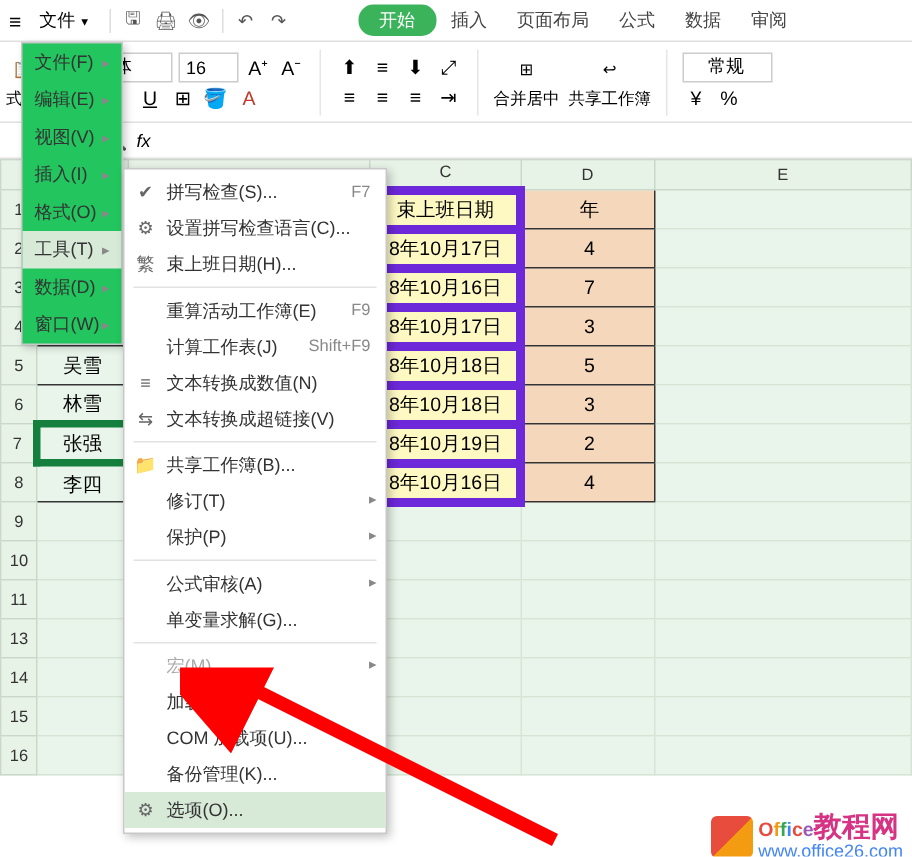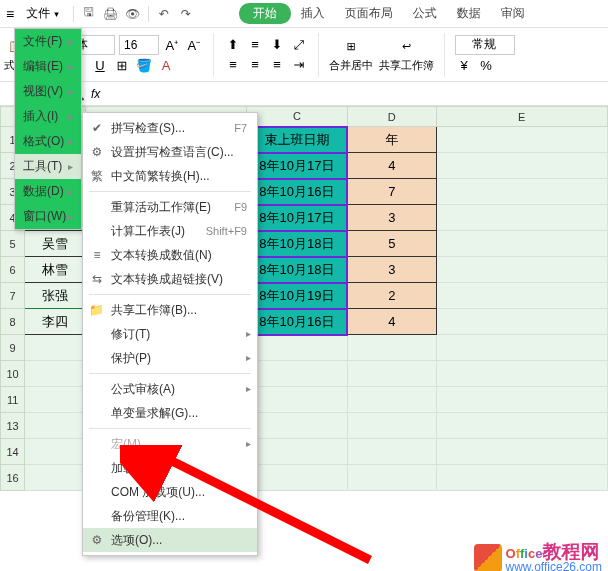--- a/index.html
+++ b/index.html
@@ -35,7 +35,7 @@
     .grid td { border: 1px solid #d5e4d5; background: #e9f5ea; height: 26px; text-align: center; font-size: 13px; }
     .grid .corner { background: #e8f3e8; border: 1px solid #c9d8c9; width: 24px; }
     .colA { width: 60px; } .colB { width: 160px; } .colC { width: 100px; } .colD { width: 88px; } .colE { width: 170px; }
-    td.data-c { background: #14b8a6; border: 2px solid #6d28d9; }
+    td.data-c { background: #fef9c3; border: 6px solid #6d28d9; }
     td.data-d { background: #f5d8bb; border: 1px solid #333; }
     
     .file-menu { position: absolute; left: 14px; top: 28px; width: 68px; background: #22c55e; border: 1px solid #c8c8c8; box-shadow: 2px 2px 5px rgba(0,0,0,0.2); z-index: 10; }

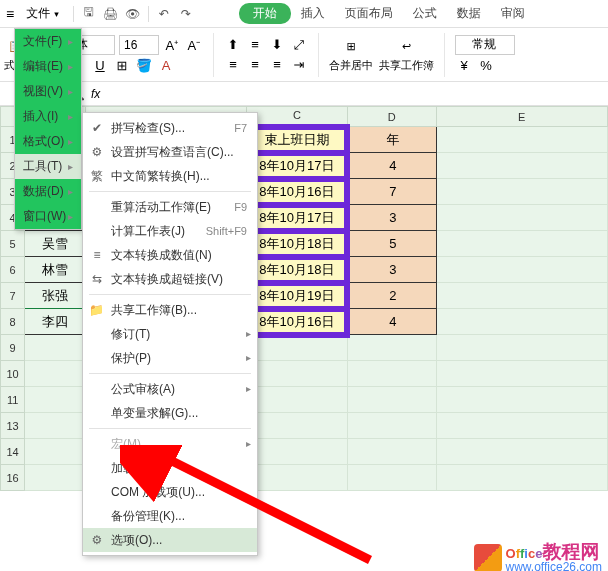--- a/index.html
+++ b/index.html
@@ -308,7 +308,7 @@
     </div>
     <div class="tm-item">
       <span class="tm-ico">繁</span>
-      <span>中文简繁转换(H)...</span>
+      <span>束上班日期(H)...</span>
     </div>
     <div class="tm-sep"></div>
     <div class="tm-item">

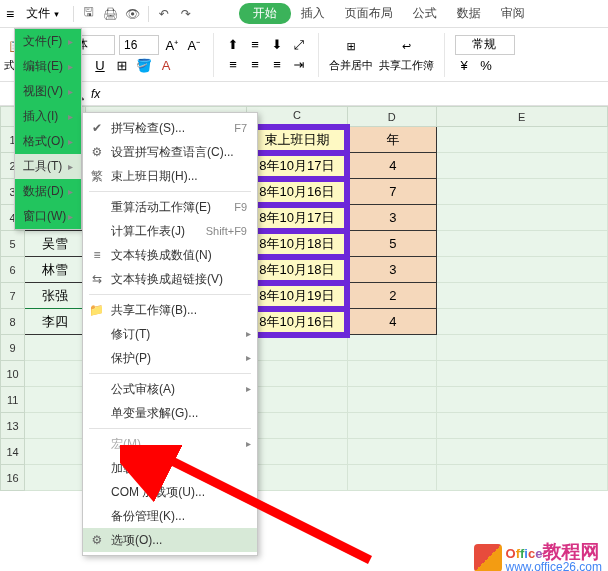--- a/index.html
+++ b/index.html
@@ -217,7 +217,7 @@
         </tr>
         <tr>
           <th class="rowhdr">7</th>
-    <td style="border:1px solid #15803d;">张强</td>
+    <td style="border:5px solid #15803d;">张强</td>
     <td></td>
     <td class="data-c">8年10月19日</td>
     <td class="data-d">2</td>

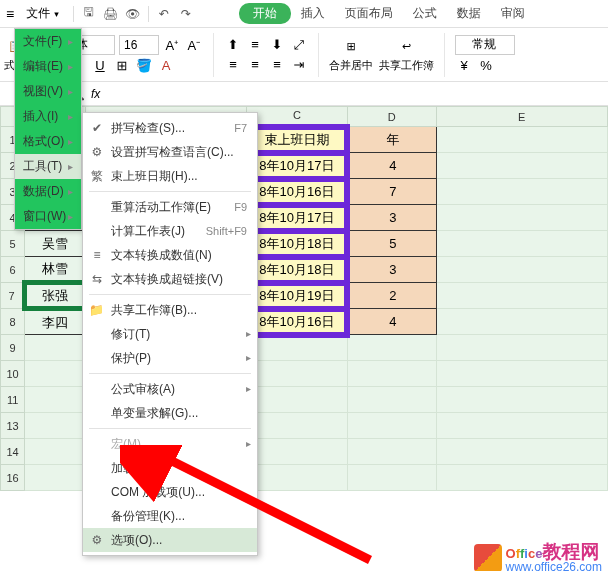--- a/index.html
+++ b/index.html
@@ -274,6 +274,14 @@
     <td></td>
         </tr>
         <tr>
+          <th class="rowhdr">15</th>
+    <td></td>
+          <td></td>
+    <td></td>
+          <td></td>
+    <td></td>
+        </tr>
+        <tr>
           <th class="rowhdr">16</th>
     <td></td>
           <td></td>

